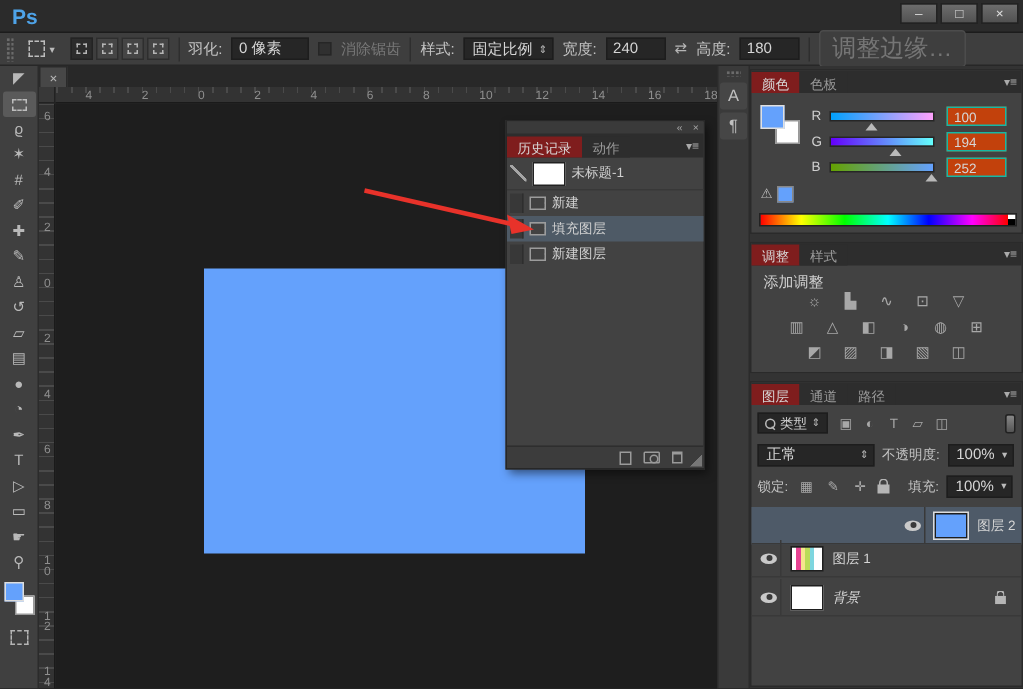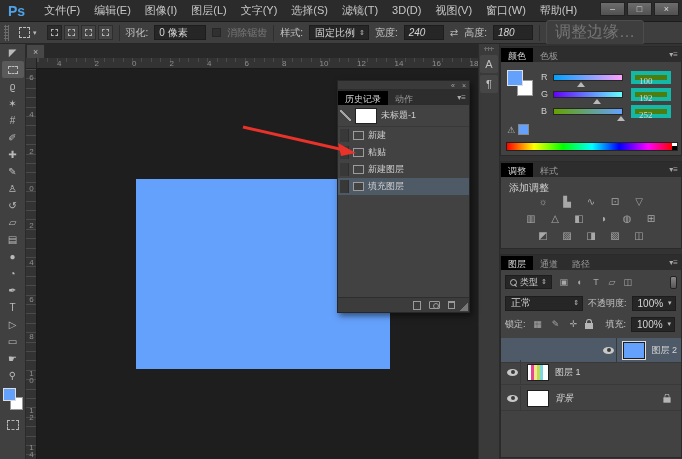--- a/index.html
+++ b/index.html
@@ -191,19 +191,6 @@
 
   <div id="menubar" class="abs">
     <span id="pslogo">Ps</span>
-    <div id="menuitems" style="display:flex;">
-        <span class="menu-item">文件(F)</span>
-        <span class="menu-item">编辑(E)</span>
-        <span class="menu-item">图像(I)</span>
-        <span class="menu-item">图层(L)</span>
-        <span class="menu-item">文字(Y)</span>
-        <span class="menu-item">选择(S)</span>
-        <span class="menu-item">滤镜(T)</span>
-        <span class="menu-item">3D(D)</span>
-        <span class="menu-item">视图(V)</span>
-        <span class="menu-item">窗口(W)</span>
-        <span class="menu-item">帮助(H)</span>
-      </div>
     <div id="winctrls">
         <span class="winbtn">–</span>
         <span class="winbtn">□</span>

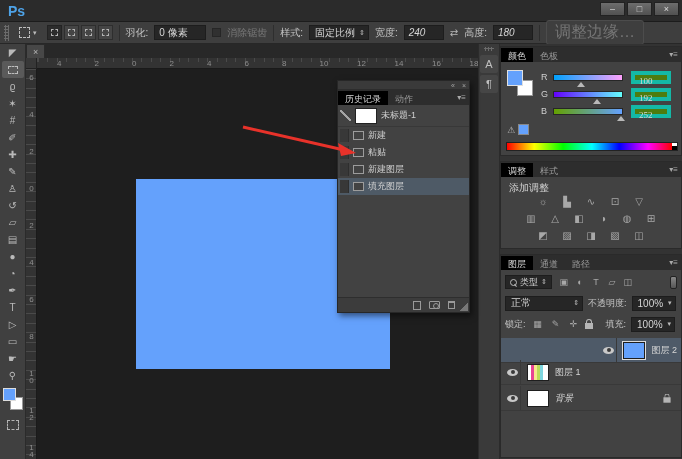--- a/index.html
+++ b/index.html
@@ -35,7 +35,7 @@
   .well { background:#262626; border:1px solid #1d1d1d; color:#d6d6d6; font-size:10px;
     padding:1px 4px; height:15px; line-height:12px; }
   .well.w-feather { width:52px; }
-  .well.w-num { width:40px;font-style:italic; }
+  .well.w-num { width:40px; }
   .dd { display:flex; align-items:center; gap:4px; background:#262626; border:1px solid #1d1d1d;
     height:15px; padding:0 3px 0 5px; font-size:10px; color:#d6d6d6; }
   .chkbox { width:9px; height:9px; background:#303030; border:1px solid #262626; }

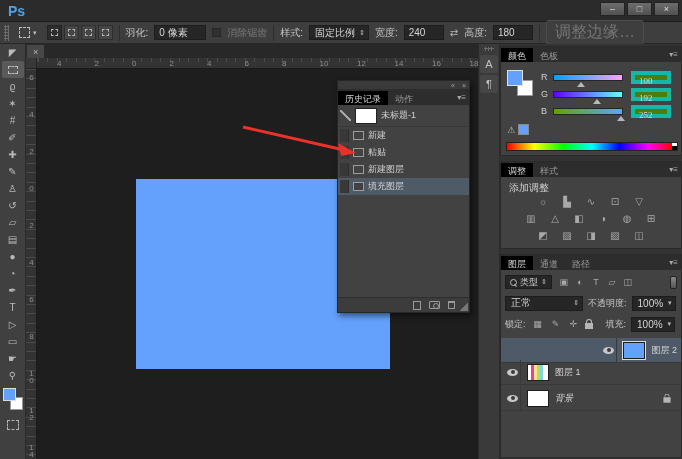--- a/index.html
+++ b/index.html
@@ -88,7 +88,7 @@
   #hp-collapse { right:14px; } #hp-close { right:3px; }
   .tabrow { display:flex; background:#2d2d2d; height:15px; align-items:flex-end; position:relative; }
   .tab { font-size:9px; padding:2px 7px 1px; color:#9a9a9a; background:#2d2d2d; height:14px; }
-  .tab.active { background:#000000; color:#d8d8d8; }
+  .tab.active { background:#7f1d1d; color:#d8d8d8; }
   .panelmenu { position:absolute; right:3px; top:3px; font-size:8px; color:#aaa; }
   .hrow { display:flex; align-items:center; height:17px; gap:4px; padding-left:2px; }
   .hrow.selected { background:#4e5a66; }

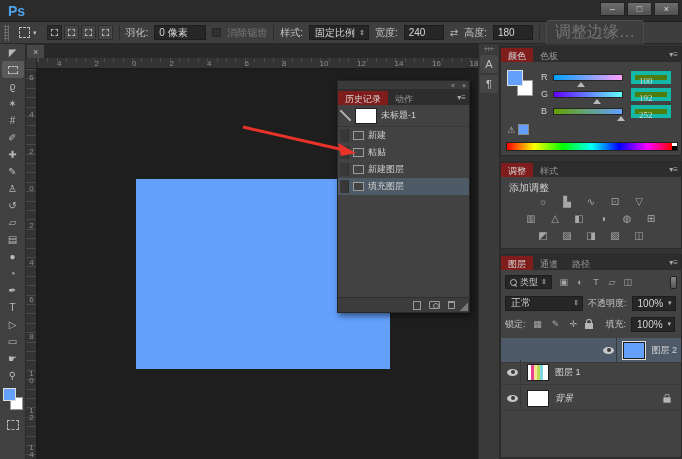--- a/index.html
+++ b/index.html
@@ -136,8 +136,8 @@
   .track-r { background:linear-gradient(to right, rgb(0,161,252), rgb(255,161,252)); }
   .track-g { background:linear-gradient(to right, rgb(100,0,252), rgb(100,255,252)); }
   .track-b { background:linear-gradient(to right, rgb(100,161,0), rgb(100,161,255)); }
-  .sl-well { margin-left:8px; width:40px; height:13px; background:#4d7c0f; border:4px solid #14b8a6;
-    font-size:9px; color:#d6d6d6; padding:1px 4px; line-height:10px;font-family:Liberation Serif, serif; }
+  .sl-well { margin-left:8px; width:40px; height:13px; background:#c2410c; border:1px solid #14b8a6;
+    font-size:9px; color:#d6d6d6; padding:1px 4px; line-height:10px; }
   #gamut { position:absolute; left:6px; top:62px; display:flex; gap:3px; align-items:center; }
   #gamut .warn { color:#bdbdbd; font-size:9px; }
   #gamut .close-color { width:11px; height:11px; border:1px solid #888; }

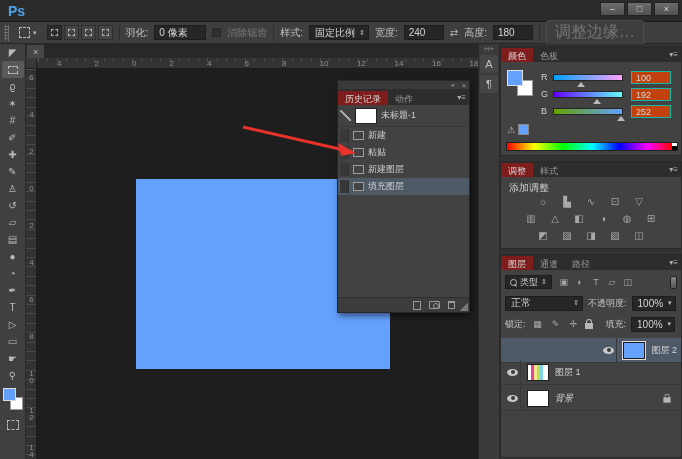--- a/index.html
+++ b/index.html
@@ -387,7 +387,7 @@
               <span class="sl-track track-g">
                 <span class="sl-thumb" style="left: calc(63.1373% - 4px);"></span>
               </span>
-              <span class="sl-well">192</span>
+              <span class="sl-well">194</span>
             </div>
             <div class="sliderrow" style="top: 42px;">
               <span class="sl-label">B</span>

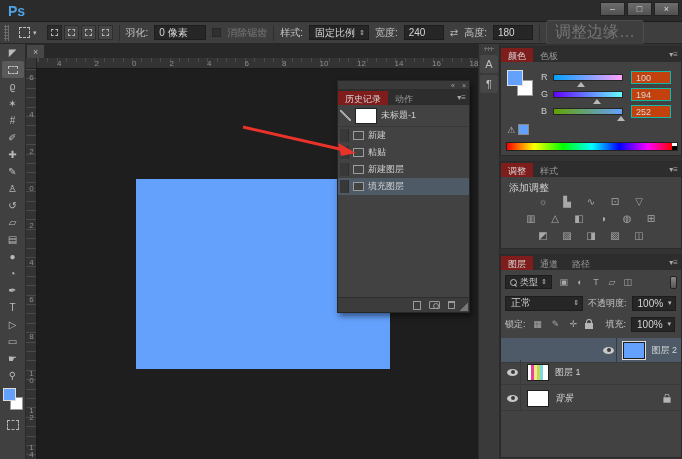--- a/index.html
+++ b/index.html
@@ -332,11 +332,6 @@
         <div class="hrow">
           <span class="chk"></span>
           <span class="state-icon"></span>
-          <span class="hlabel">粘贴</span>
-        </div>
-        <div class="hrow">
-          <span class="chk"></span>
-          <span class="state-icon"></span>
           <span class="hlabel">新建图层</span>
         </div>
         <div class="hrow selected">

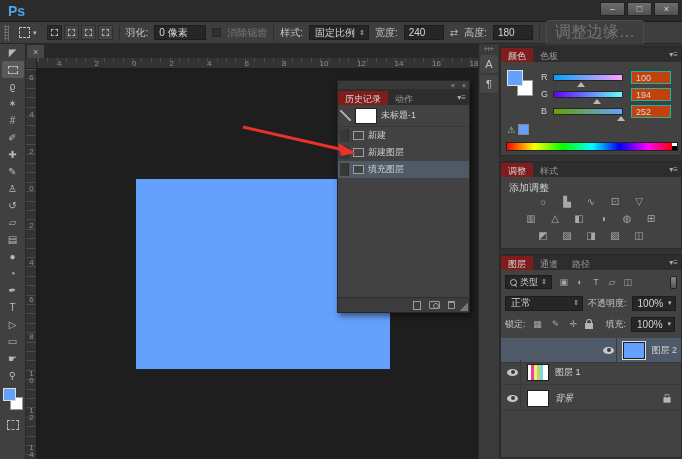--- a/index.html
+++ b/index.html
@@ -329,15 +329,15 @@
           <span class="state-icon"></span>
           <span class="hlabel">新建</span>
         </div>
+        <div class="hrow selected">
+          <span class="chk"></span>
+          <span class="state-icon"></span>
+          <span class="hlabel">填充图层</span>
+        </div>
         <div class="hrow">
           <span class="chk"></span>
           <span class="state-icon"></span>
           <span class="hlabel">新建图层</span>
-        </div>
-        <div class="hrow selected">
-          <span class="chk"></span>
-          <span class="state-icon"></span>
-          <span class="hlabel">填充图层</span>
         </div>
       </div>
     <div id="hp-footer">

